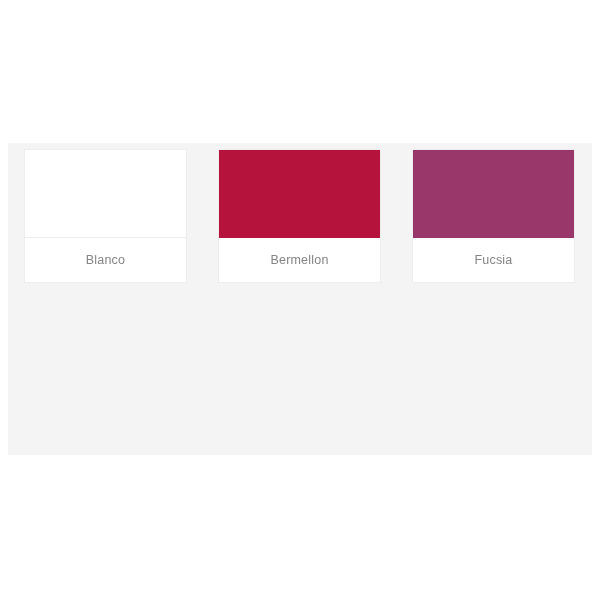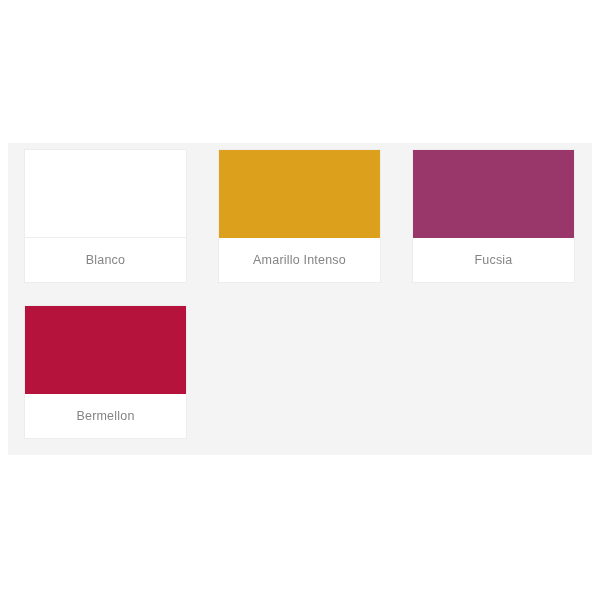--- a/index.html
+++ b/index.html
@@ -84,10 +84,6 @@
           <div class="swatch-label">Blanco</div>
         </div>
         <div class="swatch-card">
-          <div class="swatch-color" style="background: rgb(221, 160, 28);"></div>
-          <div class="swatch-label">Amarillo Intenso</div>
-        </div>
-        <div class="swatch-card">
           <div class="swatch-color" style="background: rgb(153, 55, 107);"></div>
           <div class="swatch-label">Fucsia</div>
         </div>

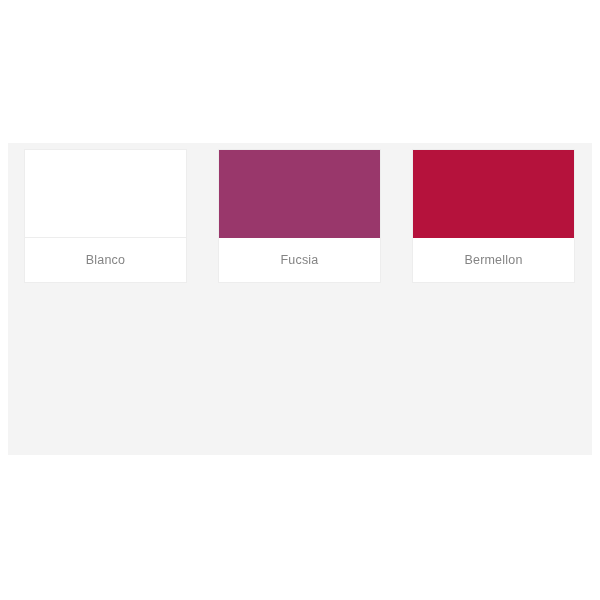--- a/index.html
+++ b/index.html
@@ -84,12 +84,12 @@
           <div class="swatch-label">Blanco</div>
         </div>
         <div class="swatch-card">
+          <div class="swatch-color" style="background: rgb(181, 18, 60);"></div>
+          <div class="swatch-label">Bermellon</div>
+        </div>
+        <div class="swatch-card">
           <div class="swatch-color" style="background: rgb(153, 55, 107);"></div>
           <div class="swatch-label">Fucsia</div>
-        </div>
-        <div class="swatch-card">
-          <div class="swatch-color" style="background: rgb(181, 18, 60);"></div>
-          <div class="swatch-label">Bermellon</div>
         </div>
       </div>
   </div>

